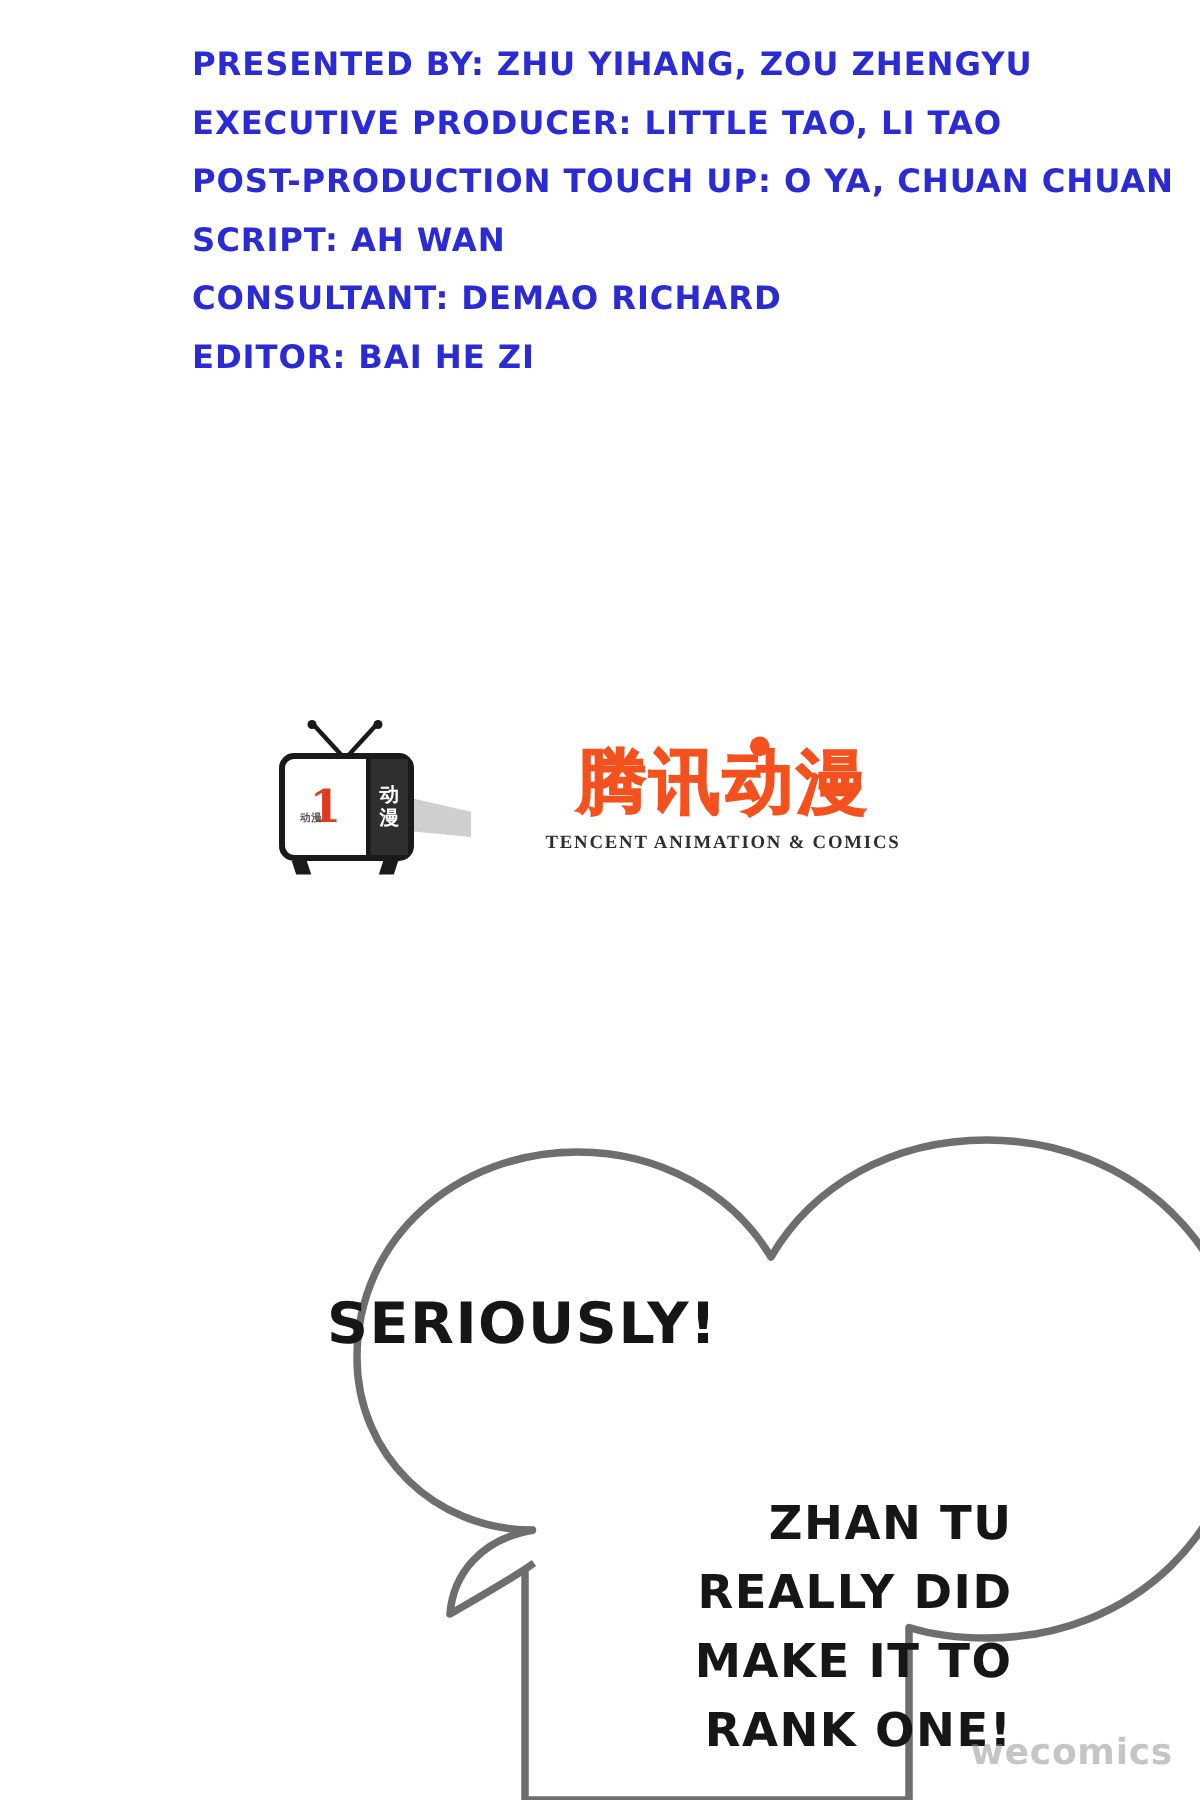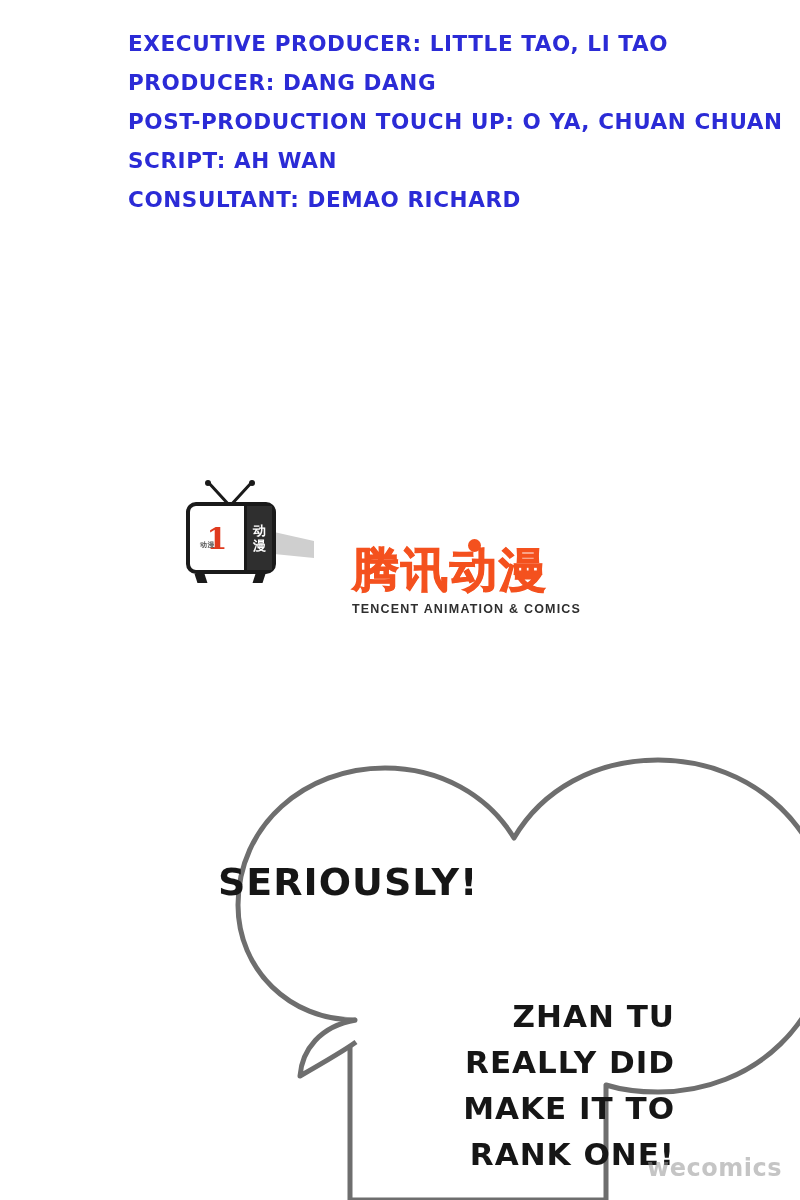--- a/index.html
+++ b/index.html
@@ -228,6 +228,7 @@
 <body>
 
 <div class="credits">
+  <div class="credit-line">PRESENTED BY: ZHU YIHANG, ZOU ZHENGYU</div>
   <div class="credit-line">EXECUTIVE PRODUCER: LITTLE TAO, LI TAO</div>
   <div class="credit-line">PRODUCER: DANG DANG</div>
   <div class="credit-line">POST-PRODUCTION TOUCH UP: O YA, CHUAN CHUAN</div>

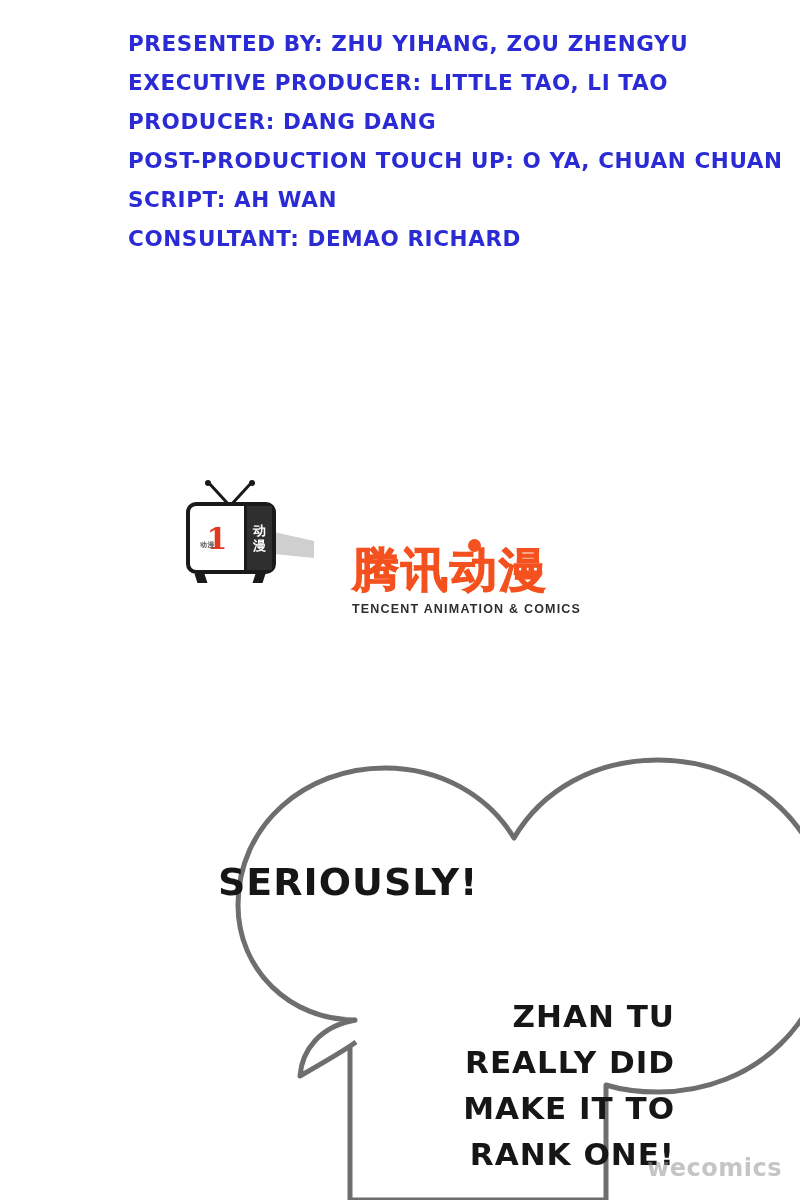--- a/index.html
+++ b/index.html
@@ -230,7 +230,6 @@
 <div class="credits">
   <div class="credit-line">PRESENTED BY: ZHU YIHANG, ZOU ZHENGYU</div>
   <div class="credit-line">EXECUTIVE PRODUCER: LITTLE TAO, LI TAO</div>
-  <div class="credit-line">PRODUCER: DANG DANG</div>
   <div class="credit-line">POST-PRODUCTION TOUCH UP: O YA, CHUAN CHUAN</div>
   <div class="credit-line">SCRIPT: AH WAN</div>
   <div class="credit-line">CONSULTANT: DEMAO RICHARD</div>

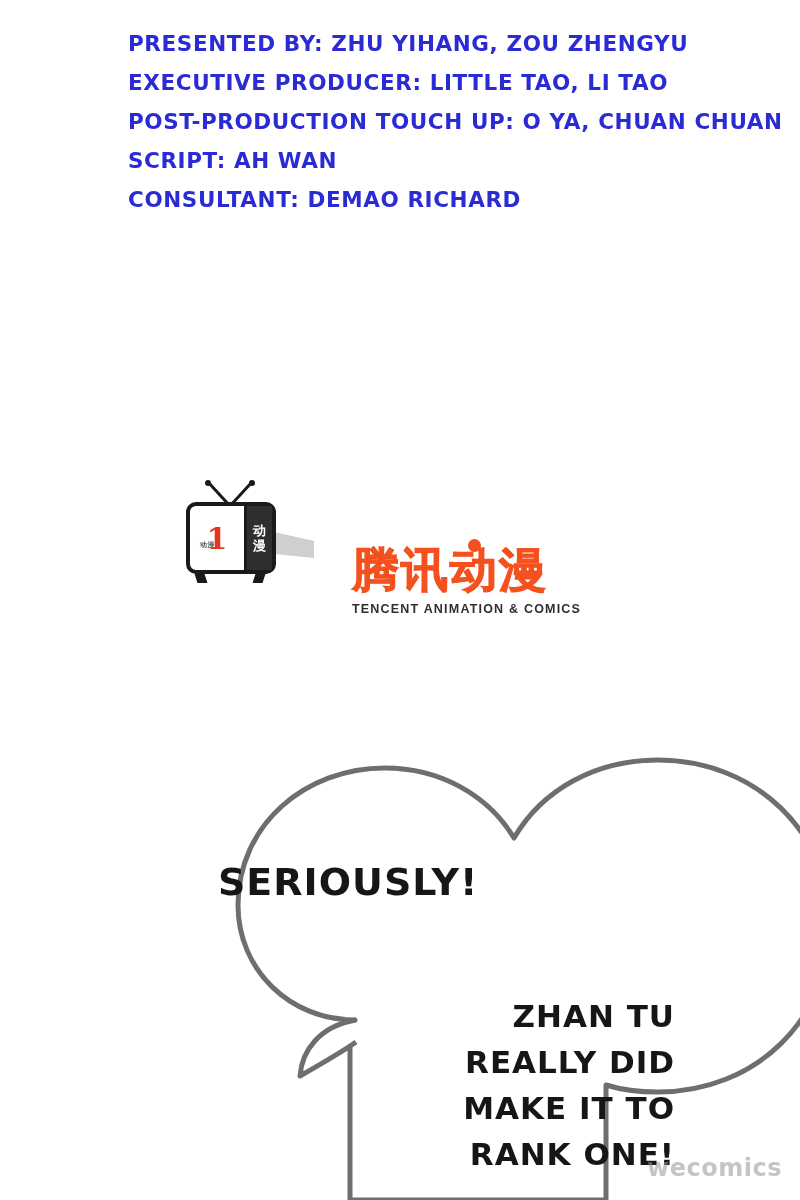--- a/index.html
+++ b/index.html
@@ -233,6 +233,7 @@
   <div class="credit-line">POST-PRODUCTION TOUCH UP: O YA, CHUAN CHUAN</div>
   <div class="credit-line">SCRIPT: AH WAN</div>
   <div class="credit-line">CONSULTANT: DEMAO RICHARD</div>
+  <div class="credit-line">EDITOR: BAI HE ZI</div>
 </div>
 
 <div class="logo-row">

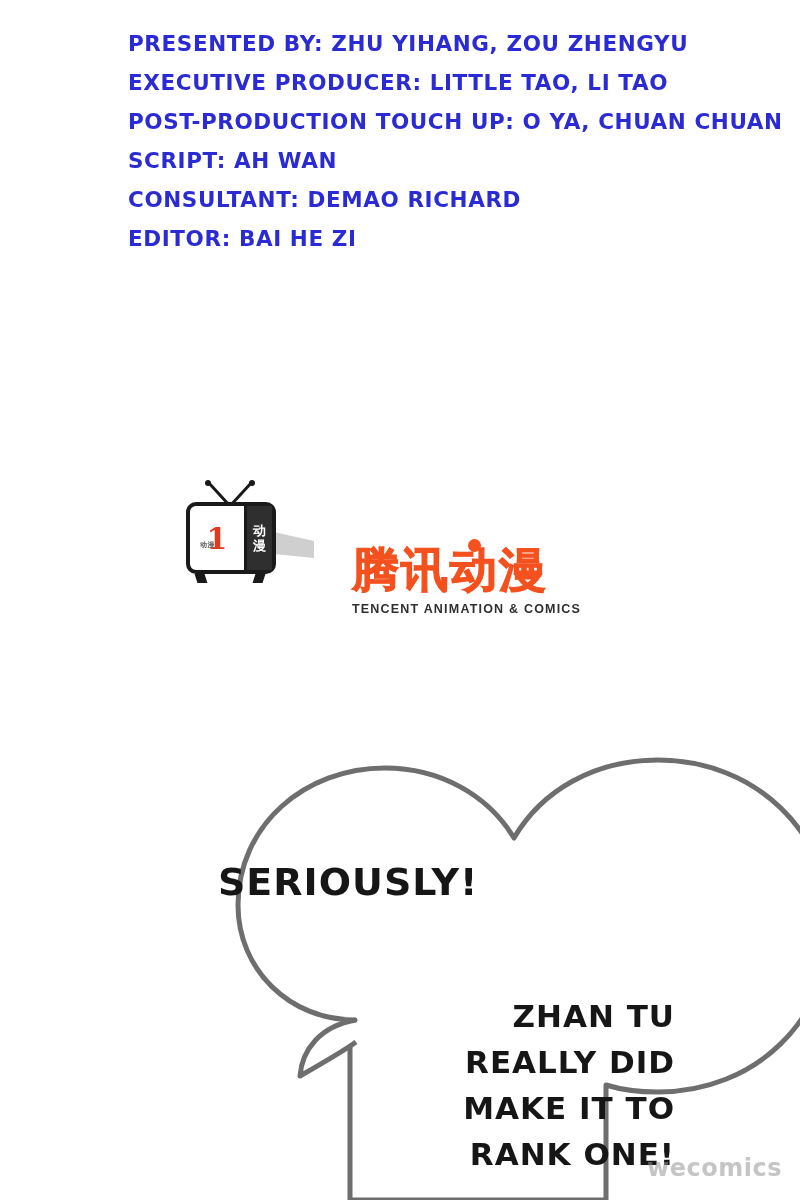--- a/index.html
+++ b/index.html
@@ -134,8 +134,7 @@
     left: 224px;
     top: 24px;
     width: 260px;
-    text-align: left;
-    margin-top: 48px;
+    text-align: center;
   }
   .tencent-cn {
     font-family: "DejaVu Sans", sans-serif;

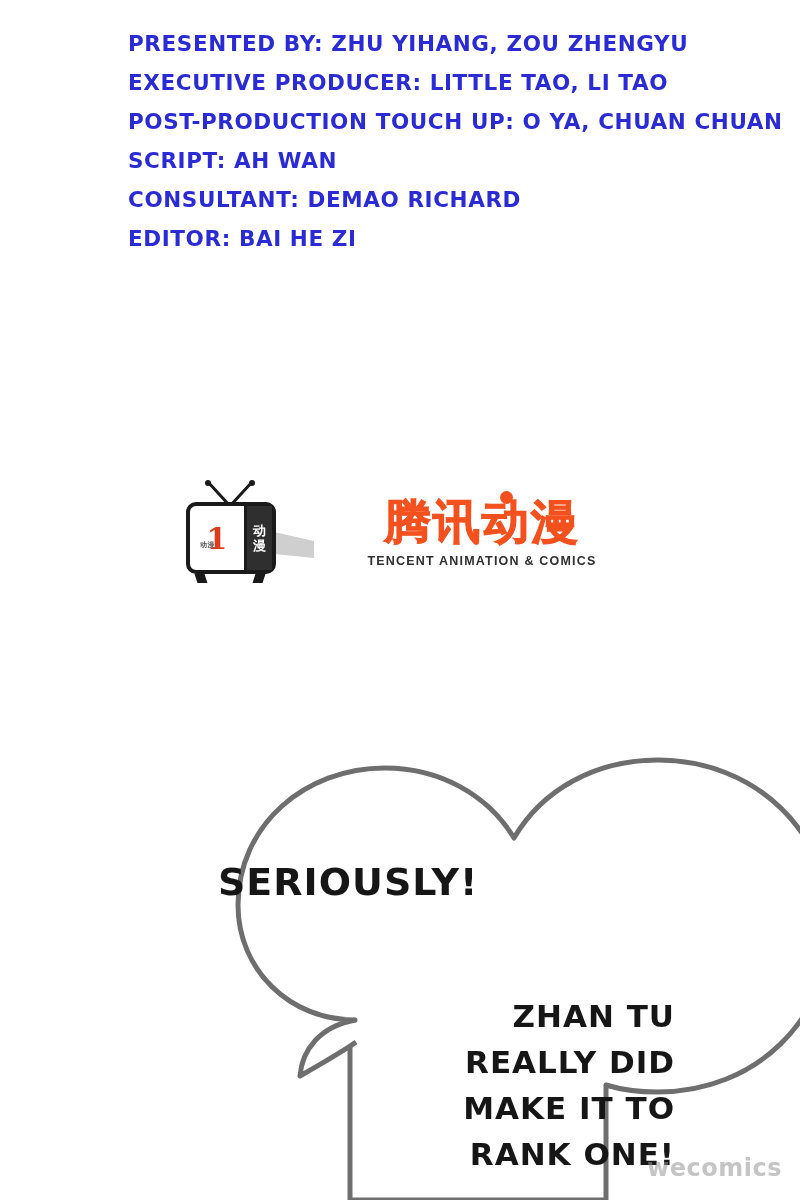--- a/index.html
+++ b/index.html
@@ -158,7 +158,7 @@
   }
   .tencent-en {
     margin-top: 4px;
-    font-family: Liberation Sans, sans-serif;
+    font-family: Liberation Serif, serif;
     font-size: 12.5px;
     font-weight: 700;
     letter-spacing: 1.2px;

